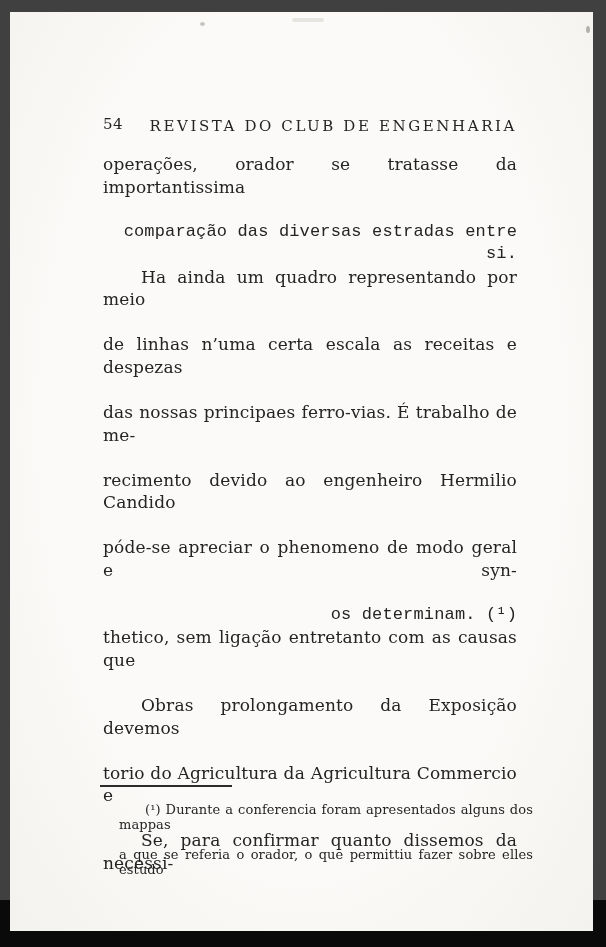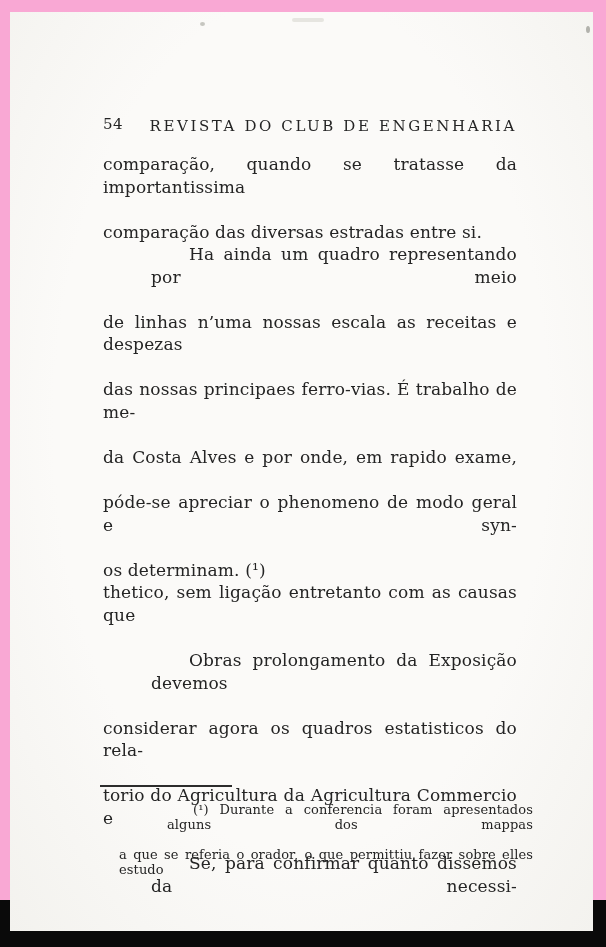--- a/index.html
+++ b/index.html
@@ -15,7 +15,7 @@
     position: relative;
     width: 606px;
     height: 900px;
-    background: #f9a8d4;
+    background: #404040;
   }
   .page {
     position: absolute;

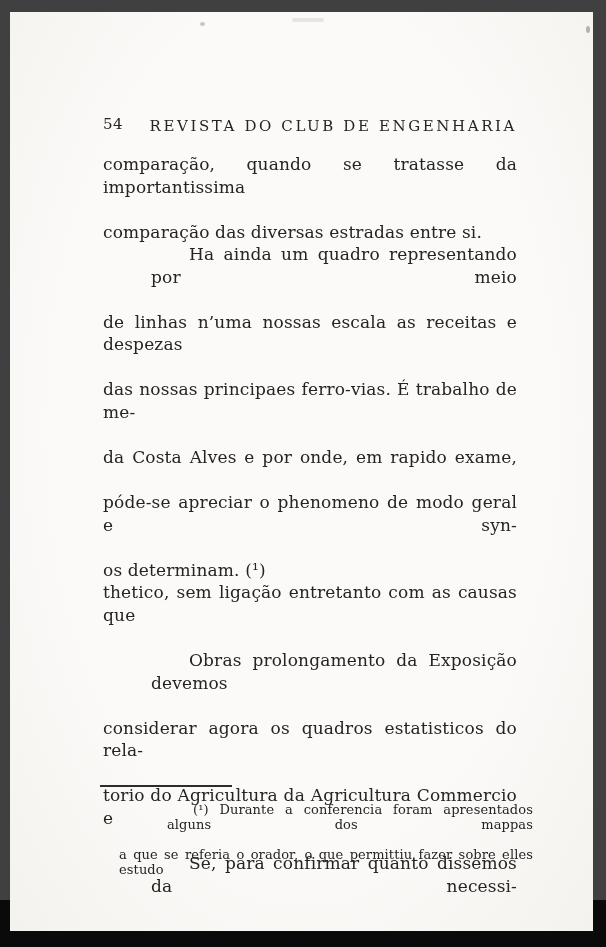--- a/index.html
+++ b/index.html
@@ -116,7 +116,7 @@
     </div>
 
     <div class="body-block">
-        <div class="line">comparação, quando se tratasse da importantissima</div>
+        <div class="line">operações, orador se tratasse da importantissima</div>
         <div class="line nojust">comparação das diversas estradas entre si.</div>
         <div class="line indent">Ha ainda um quadro representando por meio</div>
         <div class="line">de linhas n’uma nossas escala as receitas e despezas</div>

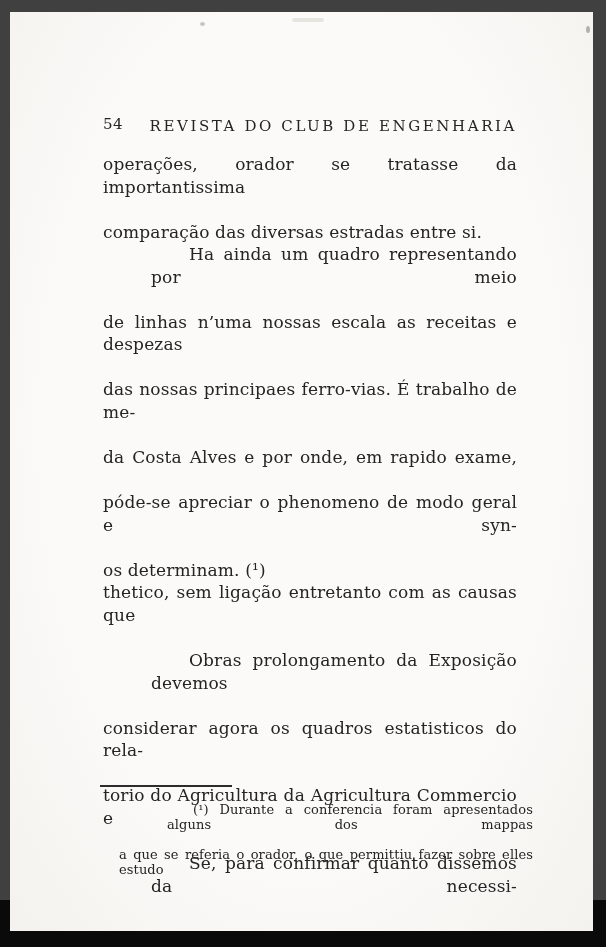--- a/index.html
+++ b/index.html
@@ -67,7 +67,8 @@
     height: 0;
   }
   .line.nojust {
-    text-align: left;
+    text-align: right;
+    font-family: Liberation Mono, monospace;
   }
   .line.nojust::after {
     display: none;

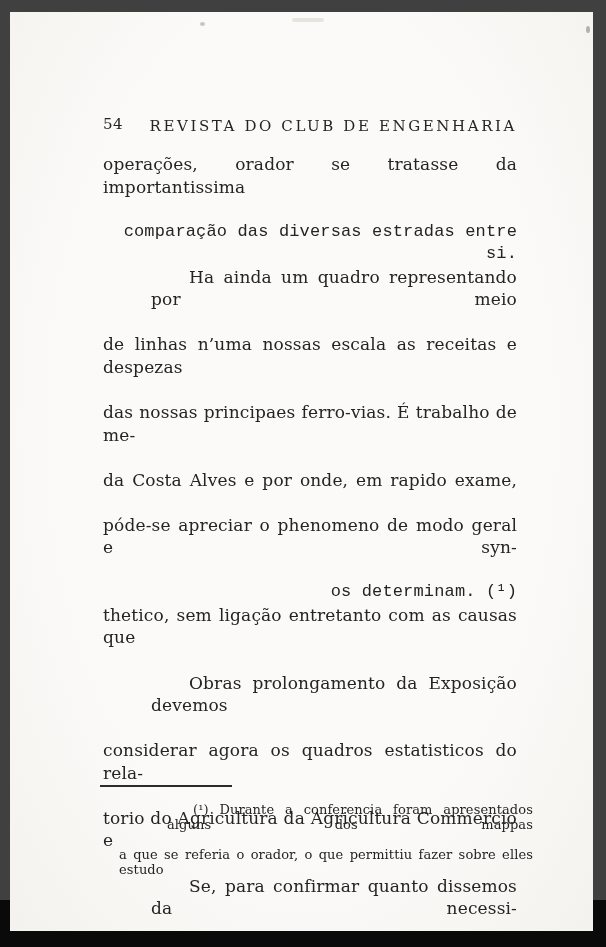--- a/index.html
+++ b/index.html
@@ -75,7 +75,6 @@
   }
   .line.indent {
     text-indent: 38px;
-    margin-left: 48px;
   }
   .footnote-rule {
     position: absolute;

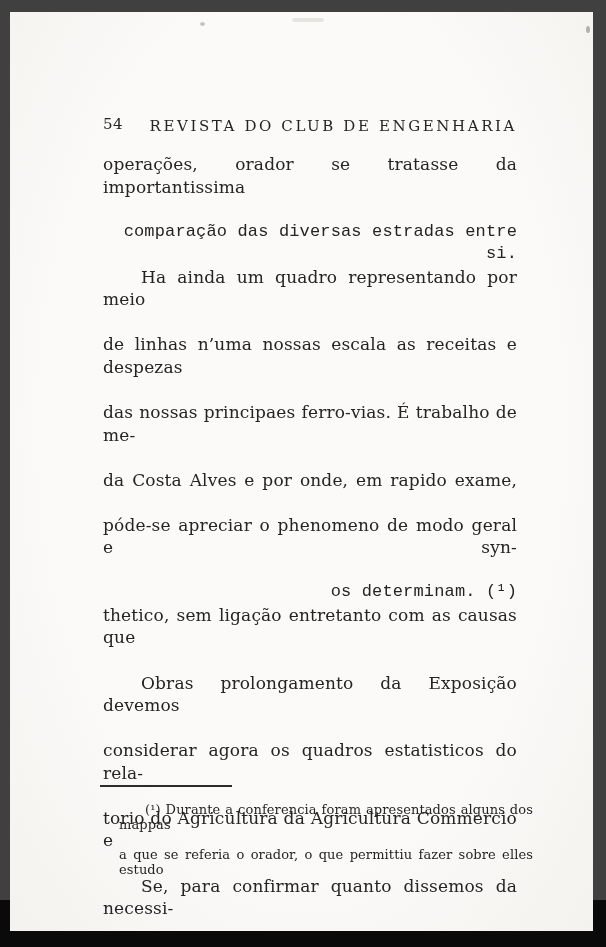--- a/index.html
+++ b/index.html
@@ -119,7 +119,7 @@
         <div class="line">operações, orador se tratasse da importantissima</div>
         <div class="line nojust">comparação das diversas estradas entre si.</div>
         <div class="line indent">Ha ainda um quadro representando por meio</div>
-        <div class="line">de linhas n’uma nossas escala as receitas e despezas</div>
+        <div class="line">de linhas n’uma certa escala as receitas e despezas</div>
         <div class="line">das nossas principaes ferro-vias. É trabalho de me-</div>
         <div class="line">da Costa Alves e por onde, em rapido exame,</div>
         <div class="line">póde-se apreciar o phenomeno de modo geral e syn-</div>

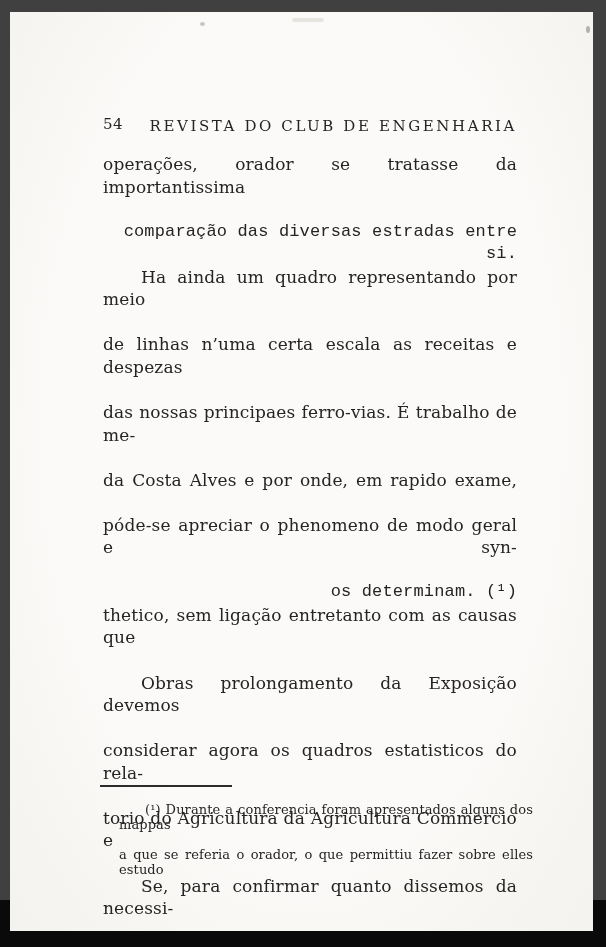--- a/index.html
+++ b/index.html
@@ -121,6 +121,7 @@
         <div class="line indent">Ha ainda um quadro representando por meio</div>
         <div class="line">de linhas n’uma certa escala as receitas e despezas</div>
         <div class="line">das nossas principaes ferro-vias. É trabalho de me-</div>
+        <div class="line">recimento devido ao engenheiro Hermilio Candido</div>
         <div class="line">da Costa Alves e por onde, em rapido exame,</div>
         <div class="line">póde-se apreciar o phenomeno de modo geral e syn-</div>
         <div class="line nojust">os determinam. (¹)</div>

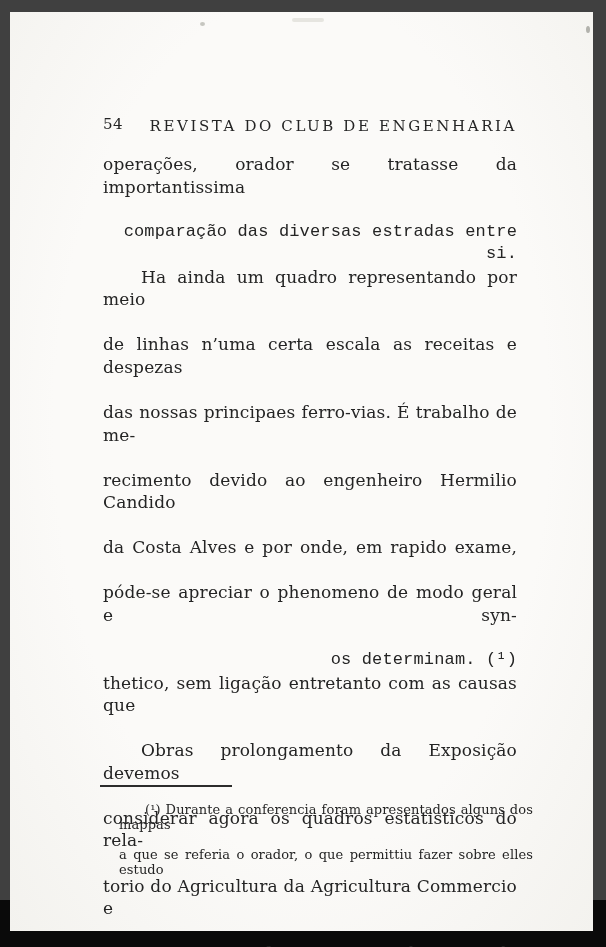--- a/index.html
+++ b/index.html
@@ -122,7 +122,6 @@
         <div class="line">de linhas n’uma certa escala as receitas e despezas</div>
         <div class="line">das nossas principaes ferro-vias. É trabalho de me-</div>
         <div class="line">recimento devido ao engenheiro Hermilio Candido</div>
-        <div class="line">da Costa Alves e por onde, em rapido exame,</div>
         <div class="line">póde-se apreciar o phenomeno de modo geral e syn-</div>
         <div class="line nojust">os determinam. (¹)</div>
         <div class="line">thetico, sem ligação entretanto com as causas que</div>

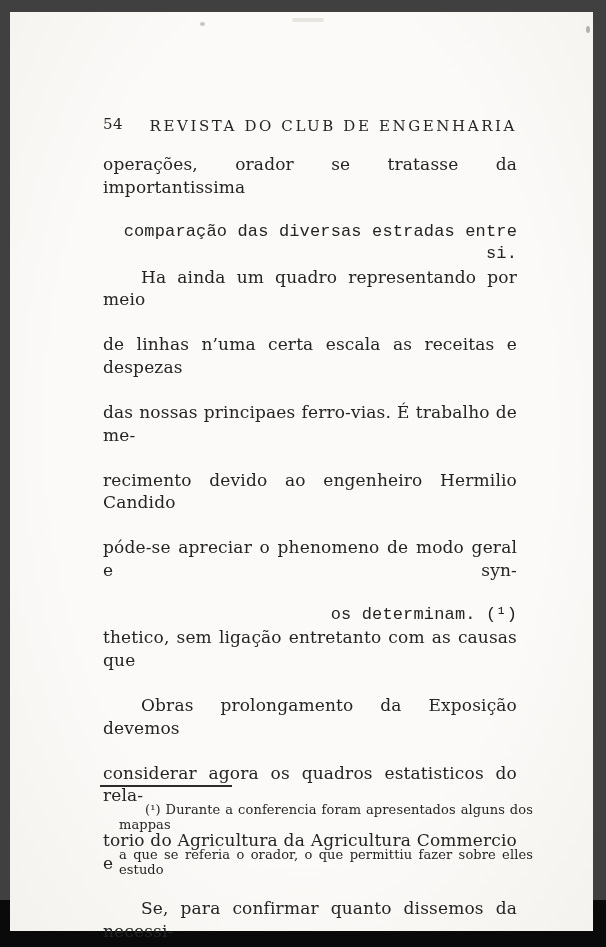--- a/index.html
+++ b/index.html
@@ -126,7 +126,6 @@
         <div class="line nojust">os determinam. (¹)</div>
         <div class="line">thetico, sem ligação entretanto com as causas que</div>
         <div class="line indent">Obras prolongamento da Exposição devemos</div>
-        <div class="line">considerar agora os quadros estatisticos do rela-</div>
         <div class="line">torio do Agricultura da Agricultura Commercio e</div>
         <div class="line indent">Se, para confirmar quanto dissemos da necessi-</div>
       </div>

